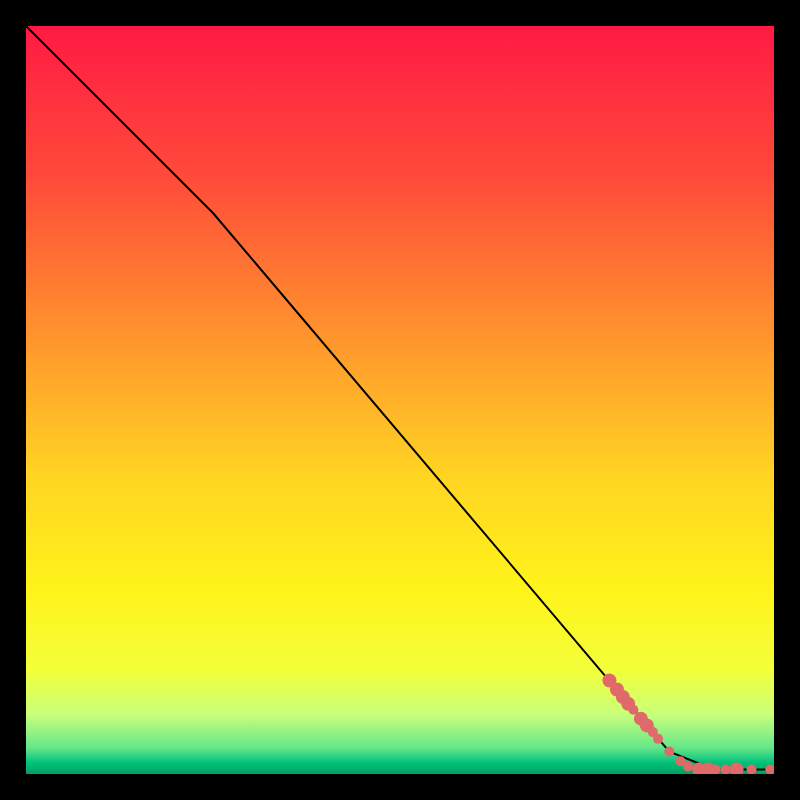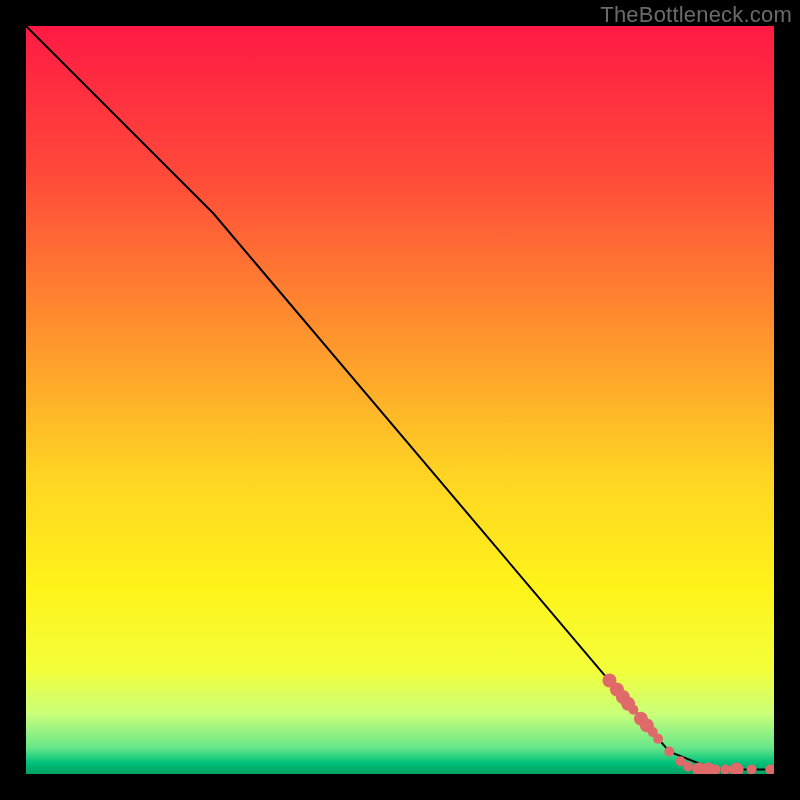--- a/index.html
+++ b/index.html
@@ -94,7 +94,6 @@
   <div class="frame left"></div>
   <div class="frame right"></div>
 
-  <div class="watermark">TheBottleneck.com</div>
 </div>
 
 </body></html>

